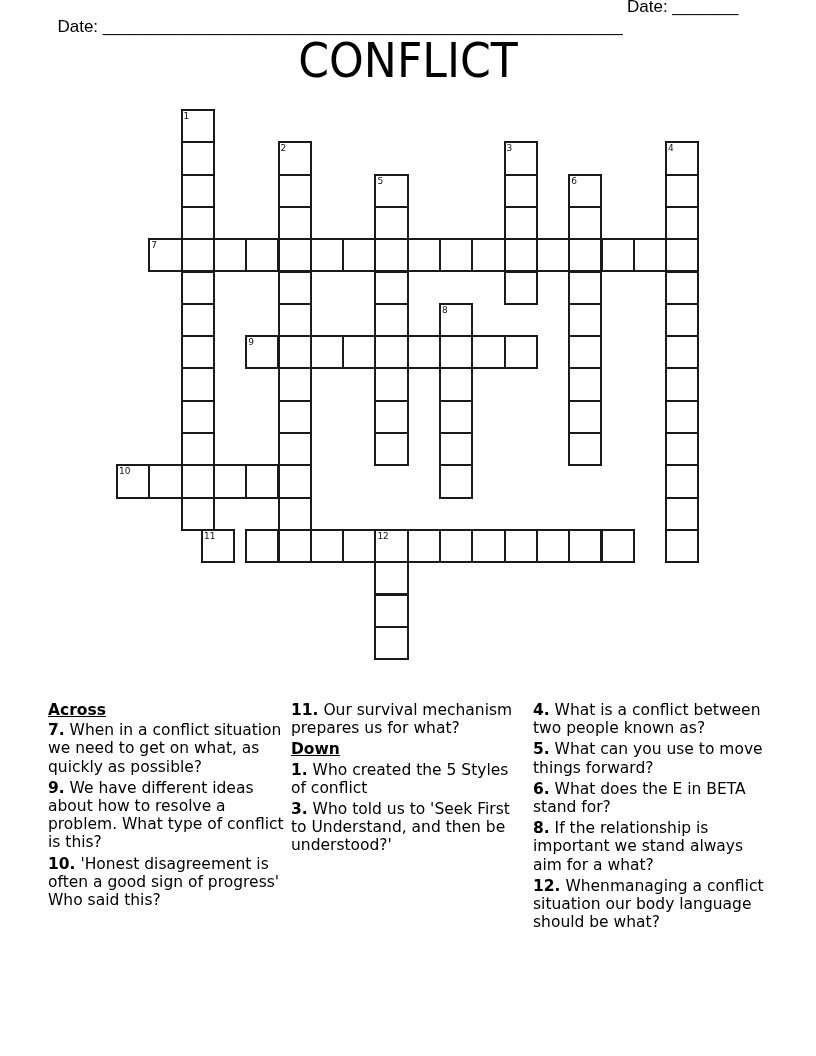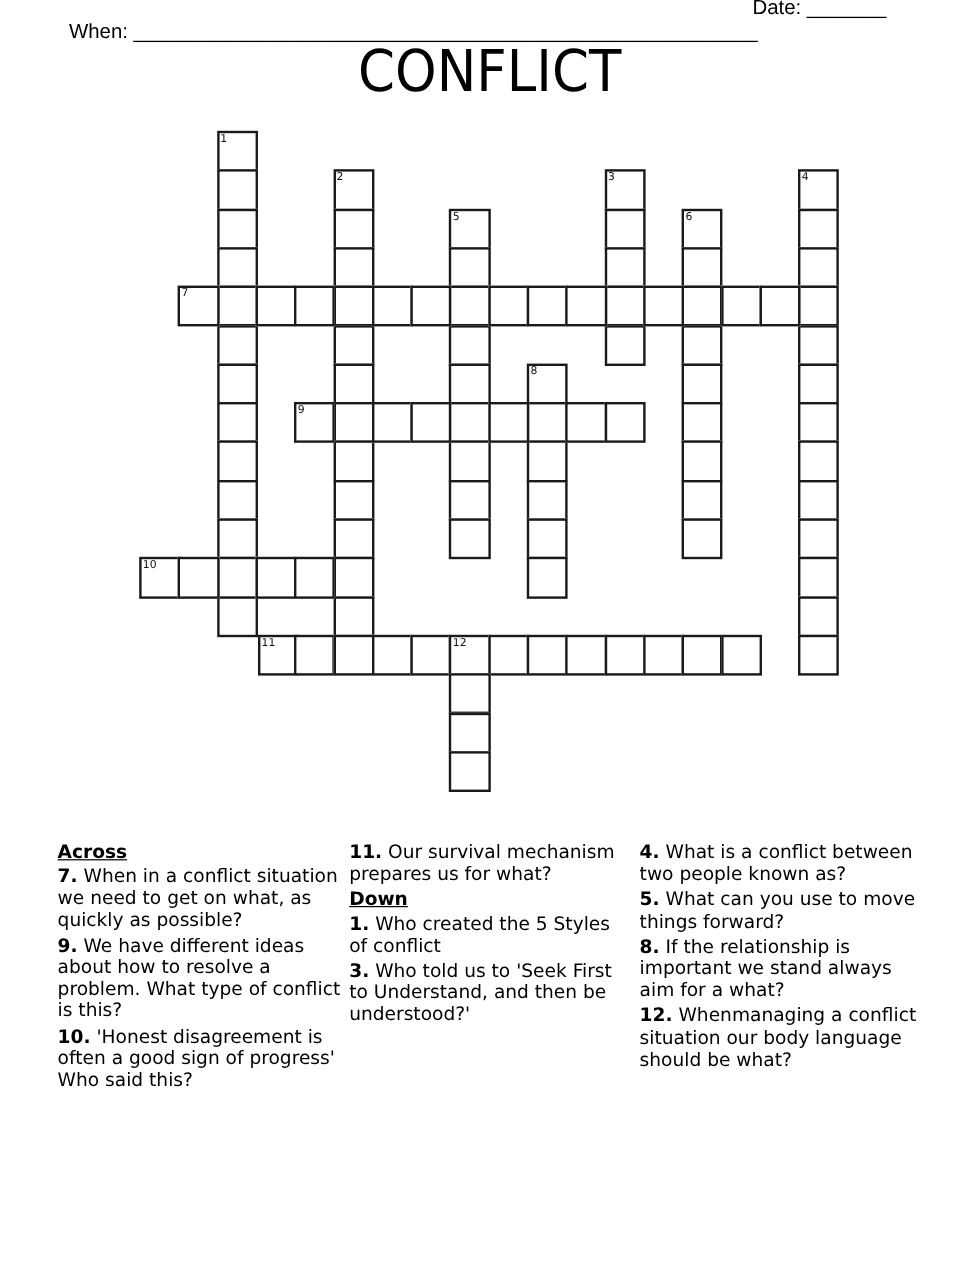--- a/index.html
+++ b/index.html
@@ -38,7 +38,7 @@
 <body>
 
 <div class="header-line">
-  <span>When: _______________________________________________________</span>
+  <span>Date: _______________________________________________________</span>
   <span class="date">Date: _______</span>
 </div>
 

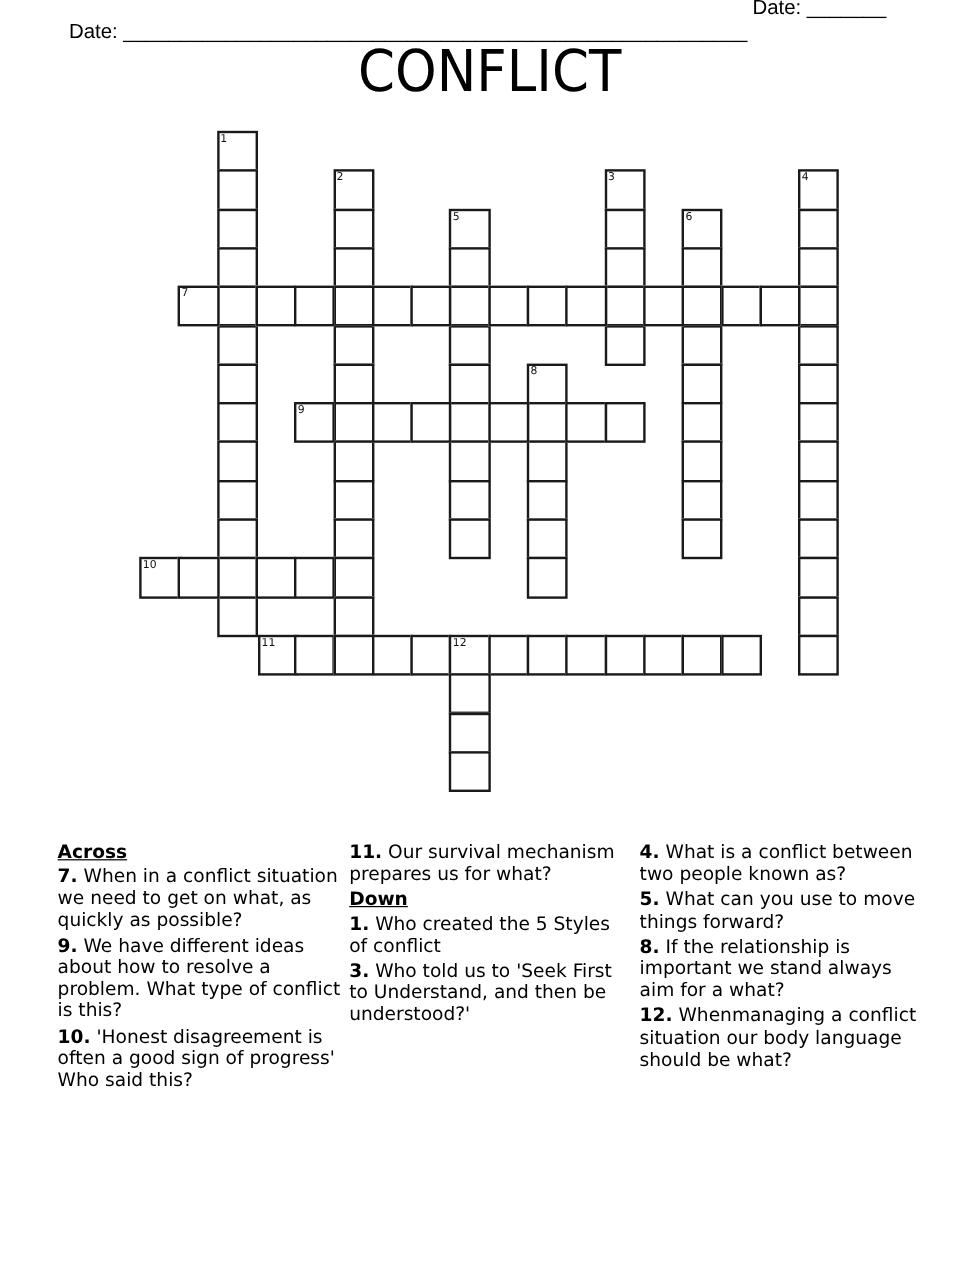--- a/index.html
+++ b/index.html
@@ -153,7 +153,7 @@
     <div class="cell" style="left: 148.3px; top: 464.3px;"></div>
     <div class="cell" style="left: 212.9px; top: 464.3px;"></div>
     <div class="cell" style="left: 245.2px; top: 464.3px;"></div>
-    <div class="cell" style="left: 215px; top: 528.9px;">
+    <div class="cell" style="left: 201px; top: 528.9px;">
       <span class="num">11</span>
     </div>
     <div class="cell" style="left: 245.2px; top: 528.9px;"></div>

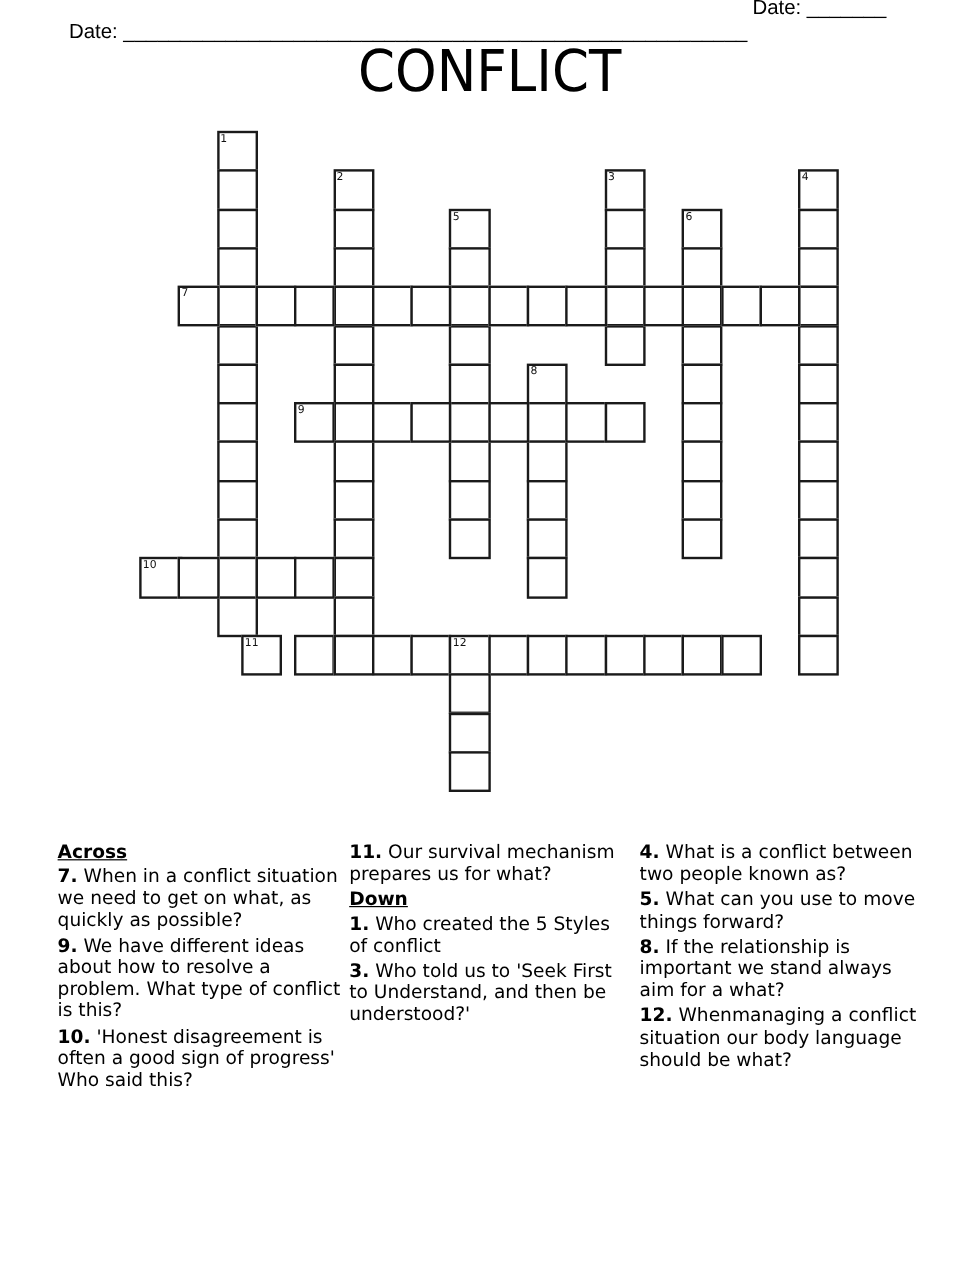--- a/index.html
+++ b/index.html
@@ -192,6 +192,7 @@
 <div class="clues" id="col3">
   <div class="clue"><b>4.</b><span> What is a conflict between two people known as?</span></div>
   <div class="clue"><b>5.</b><span> What can you use to move things forward?</span></div>
+  <div class="clue"><b>6.</b><span> What does the E in BETA stand for?</span></div>
   <div class="clue"><b>8.</b><span> If the relationship is important we stand always aim for a what?</span></div>
   <div class="clue"><b>12.</b><span> Whenmanaging a conflict situation our body language should be what?</span></div>
 </div>

